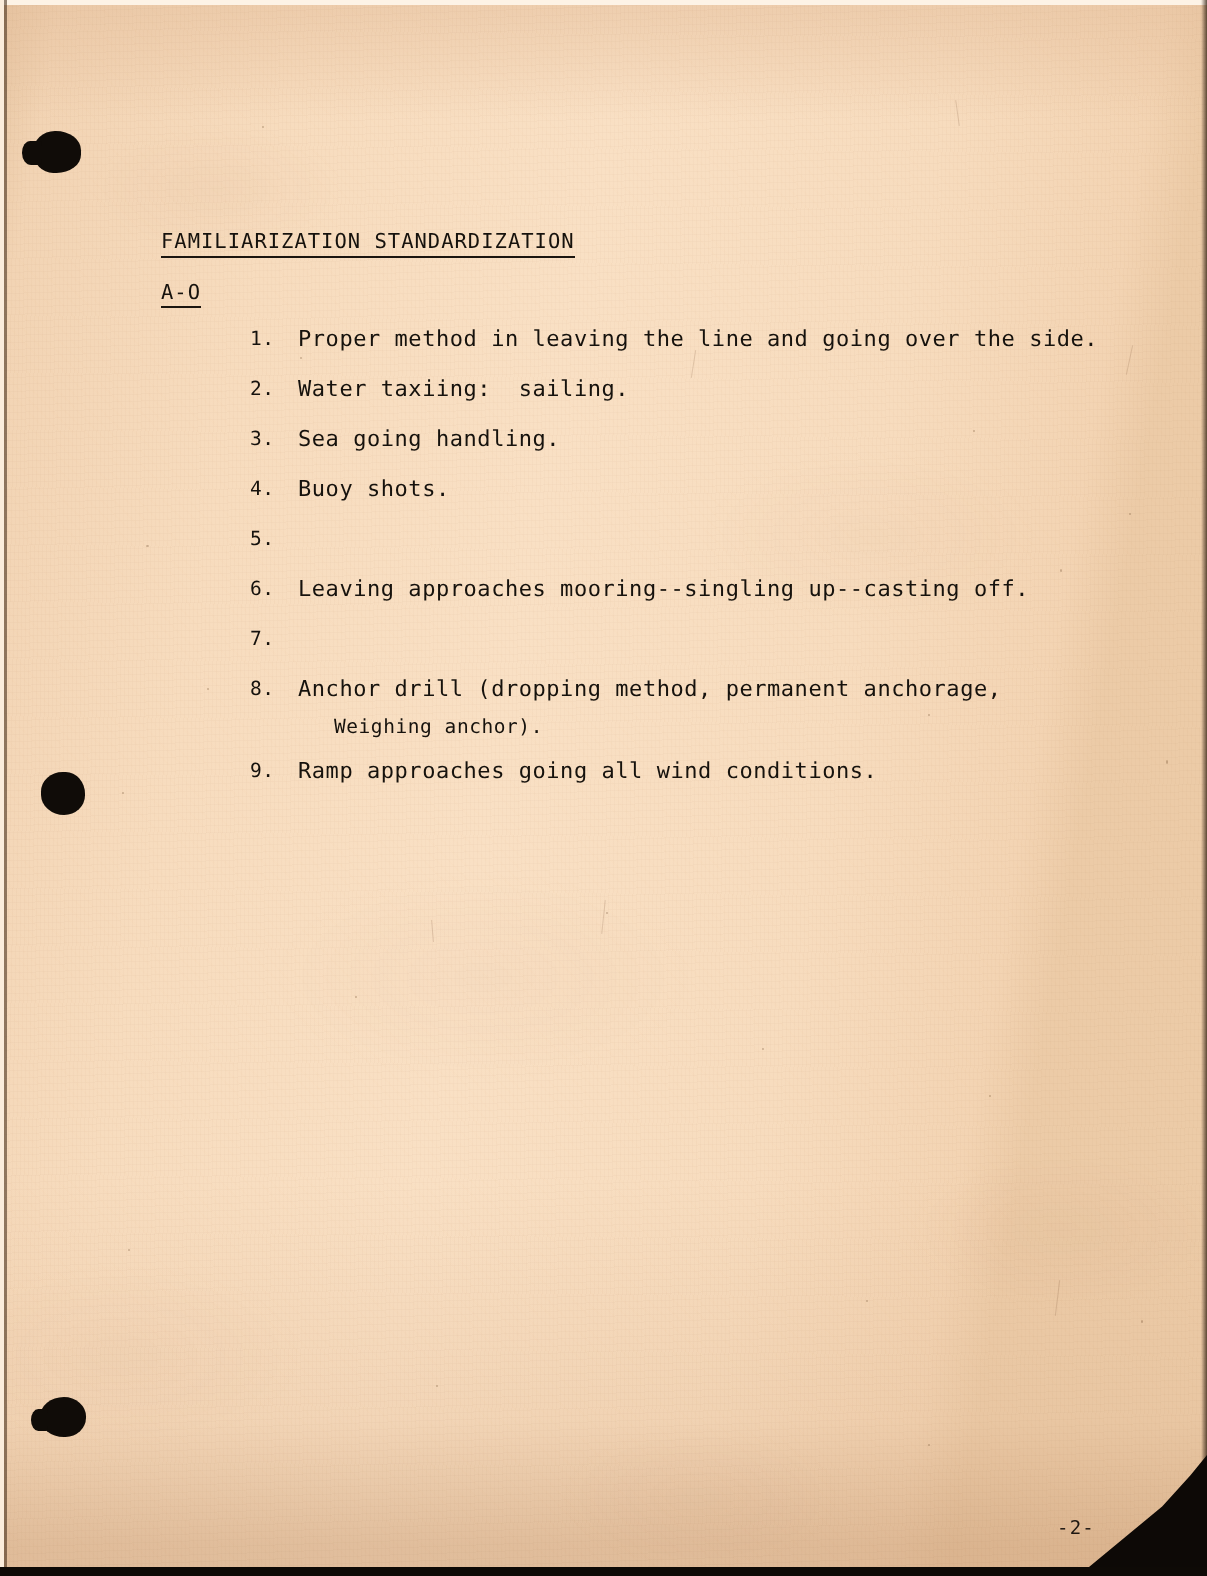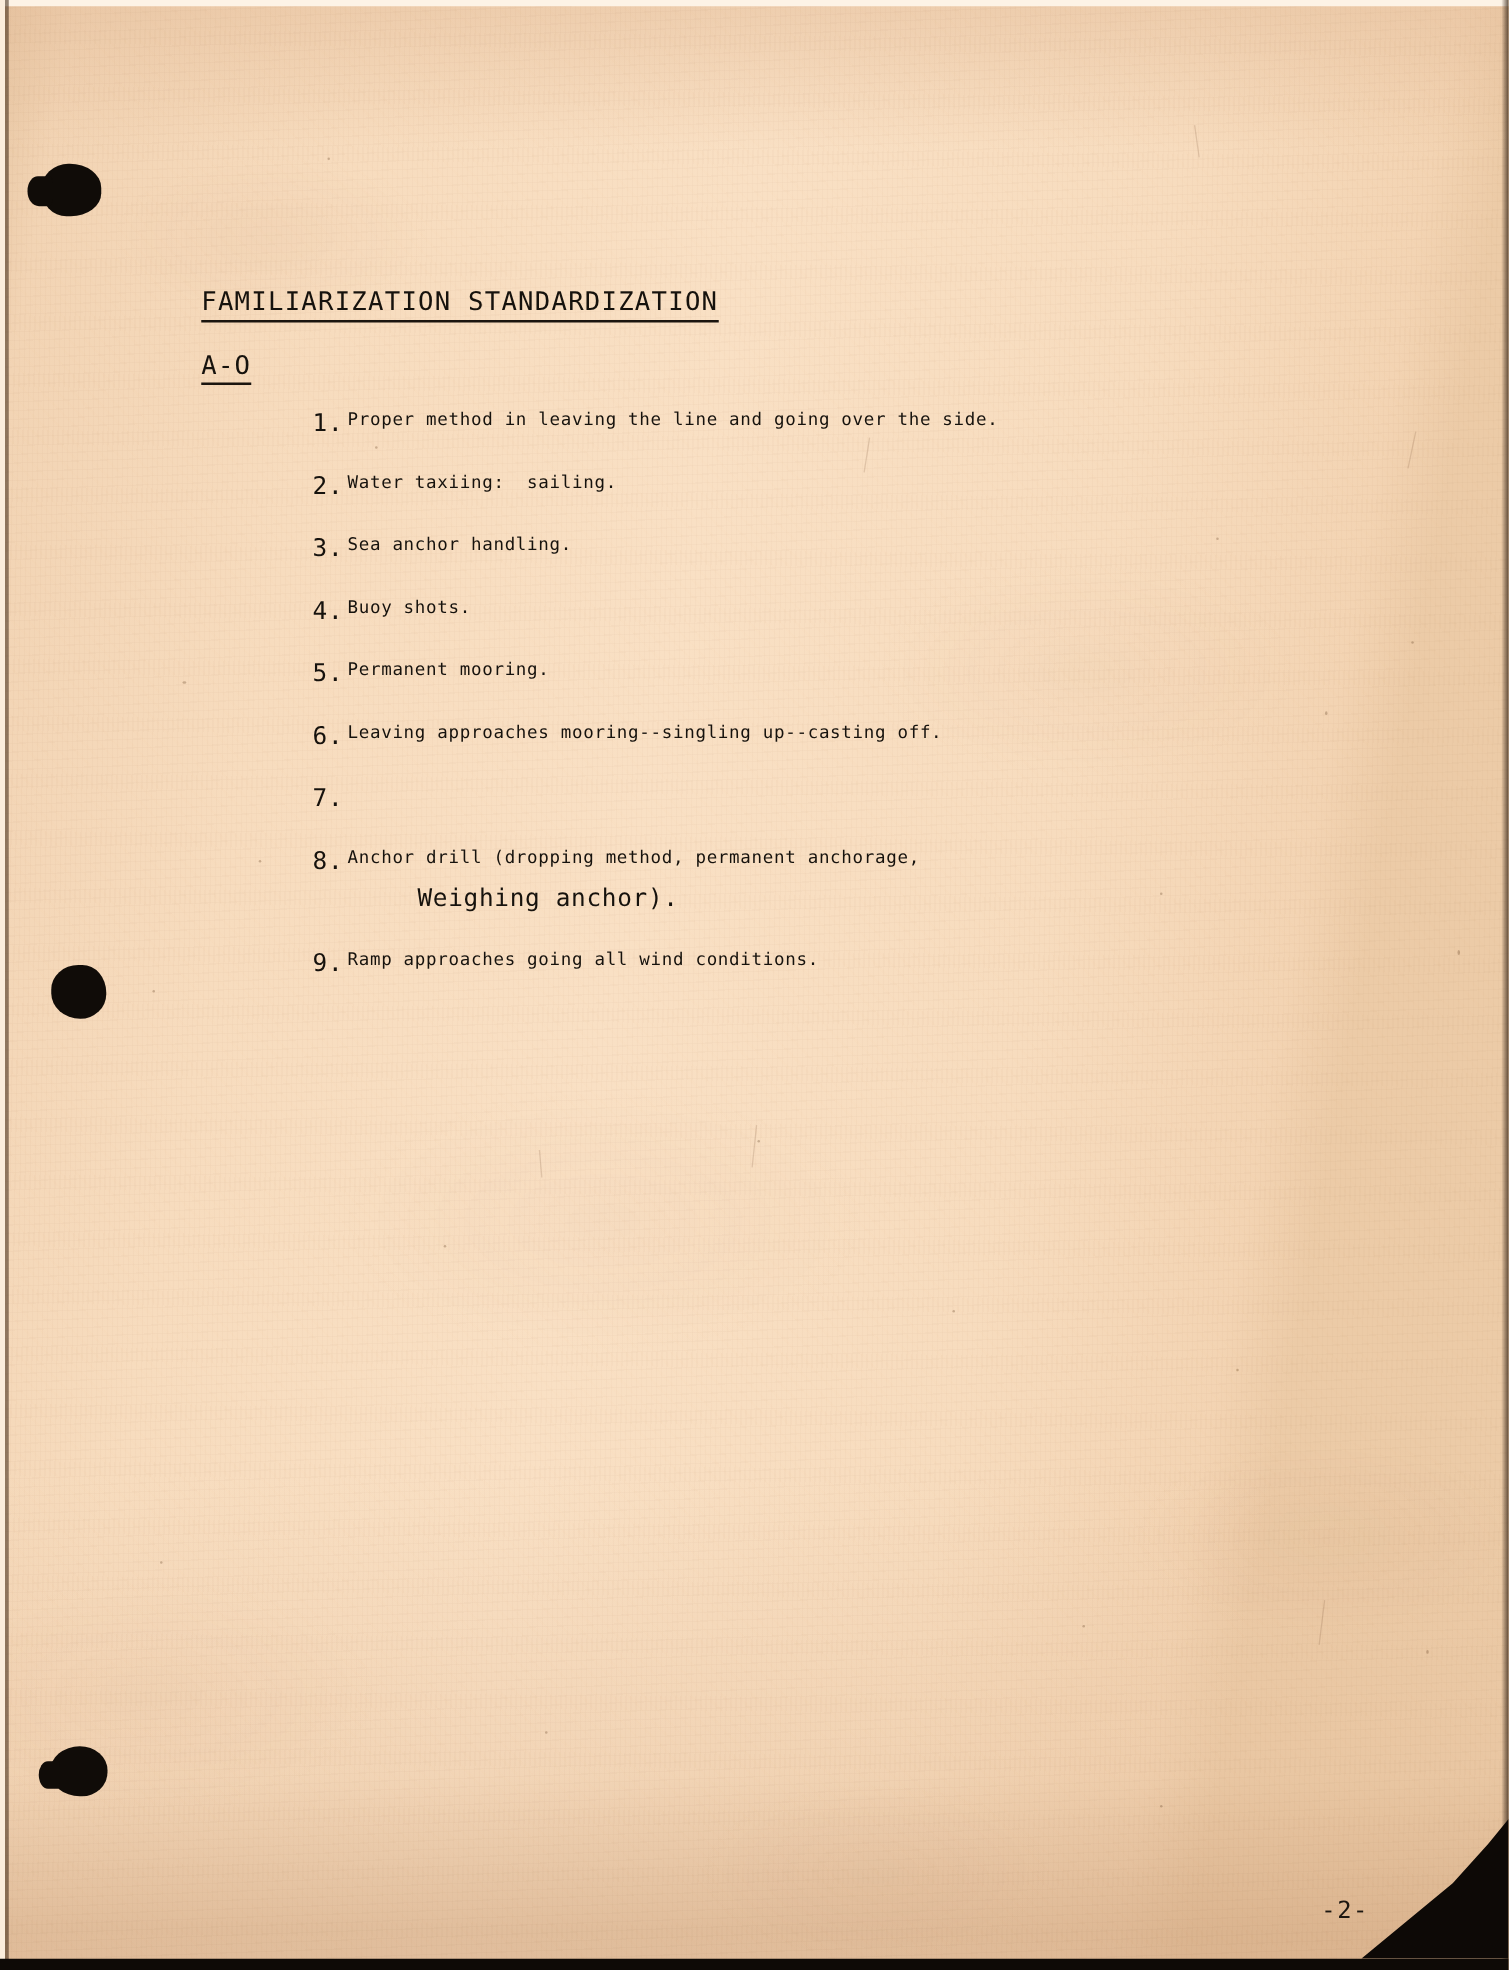--- a/index.html
+++ b/index.html
@@ -186,8 +186,8 @@
 
   .item-text {
     display: block;
-    margin-left: 28px;
-    font-size: 14px;
+    margin-left: 48px;
+    font-size: 22px;
     letter-spacing: 0.55px;
     line-height: 1.0;
     white-space: pre;

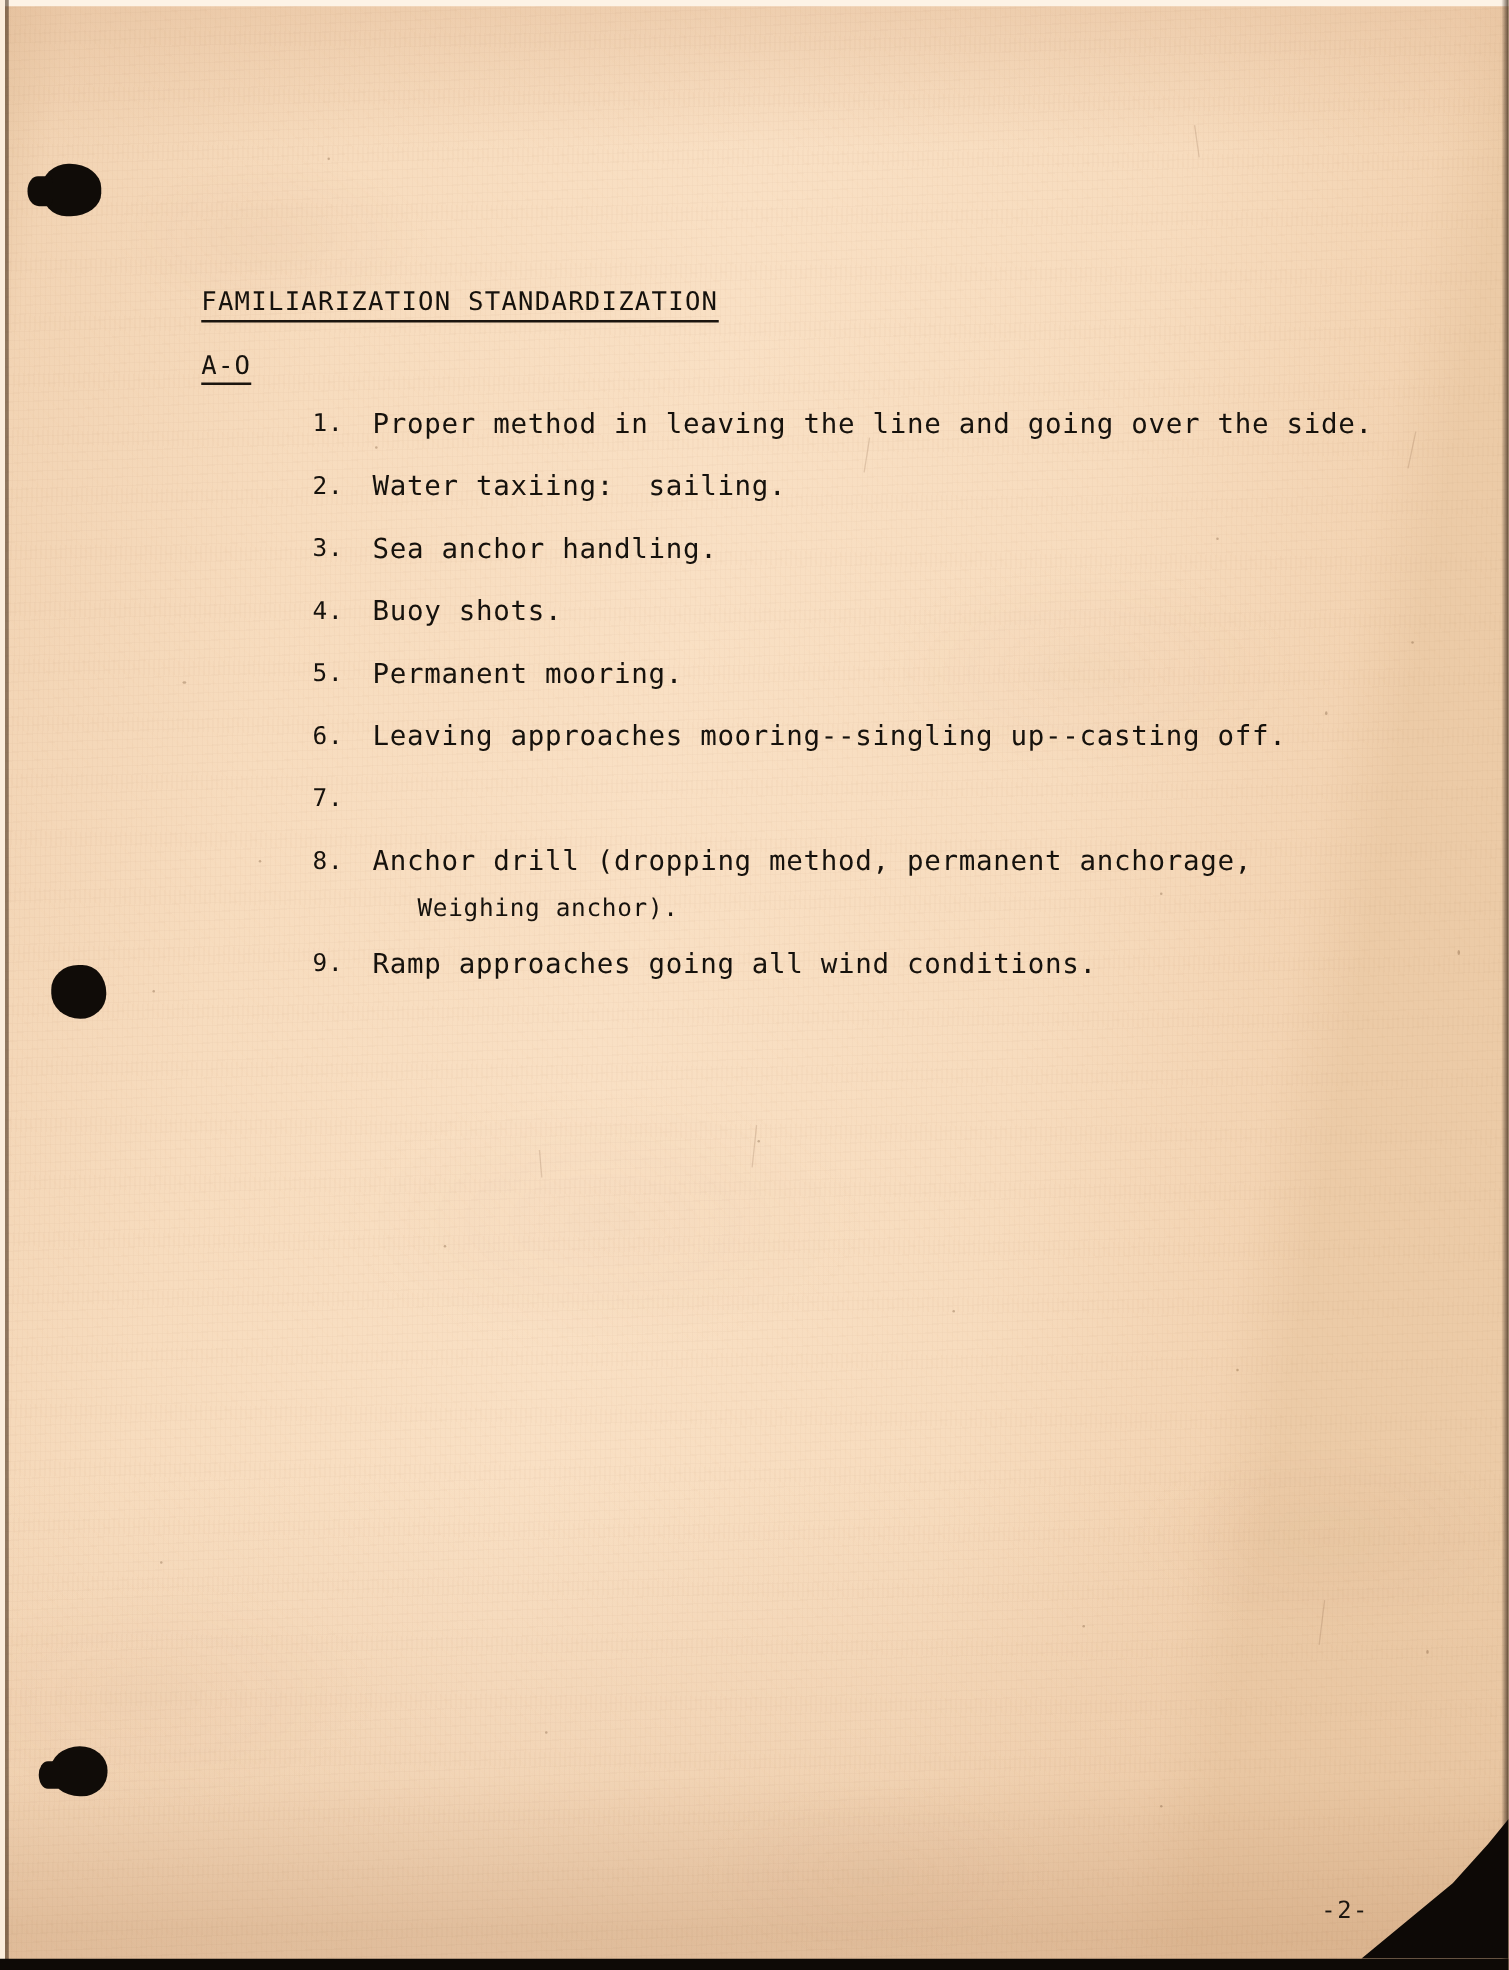--- a/index.html
+++ b/index.html
@@ -291,7 +291,7 @@
 
       <div class="list-item">
         <span class="typed item-num">3.</span>
-        <span class="typed item-text">Sea anchor handling.</span>
+        <span class="typed item-text">Sea going handling.</span>
       </div>
 
       <div class="list-item">

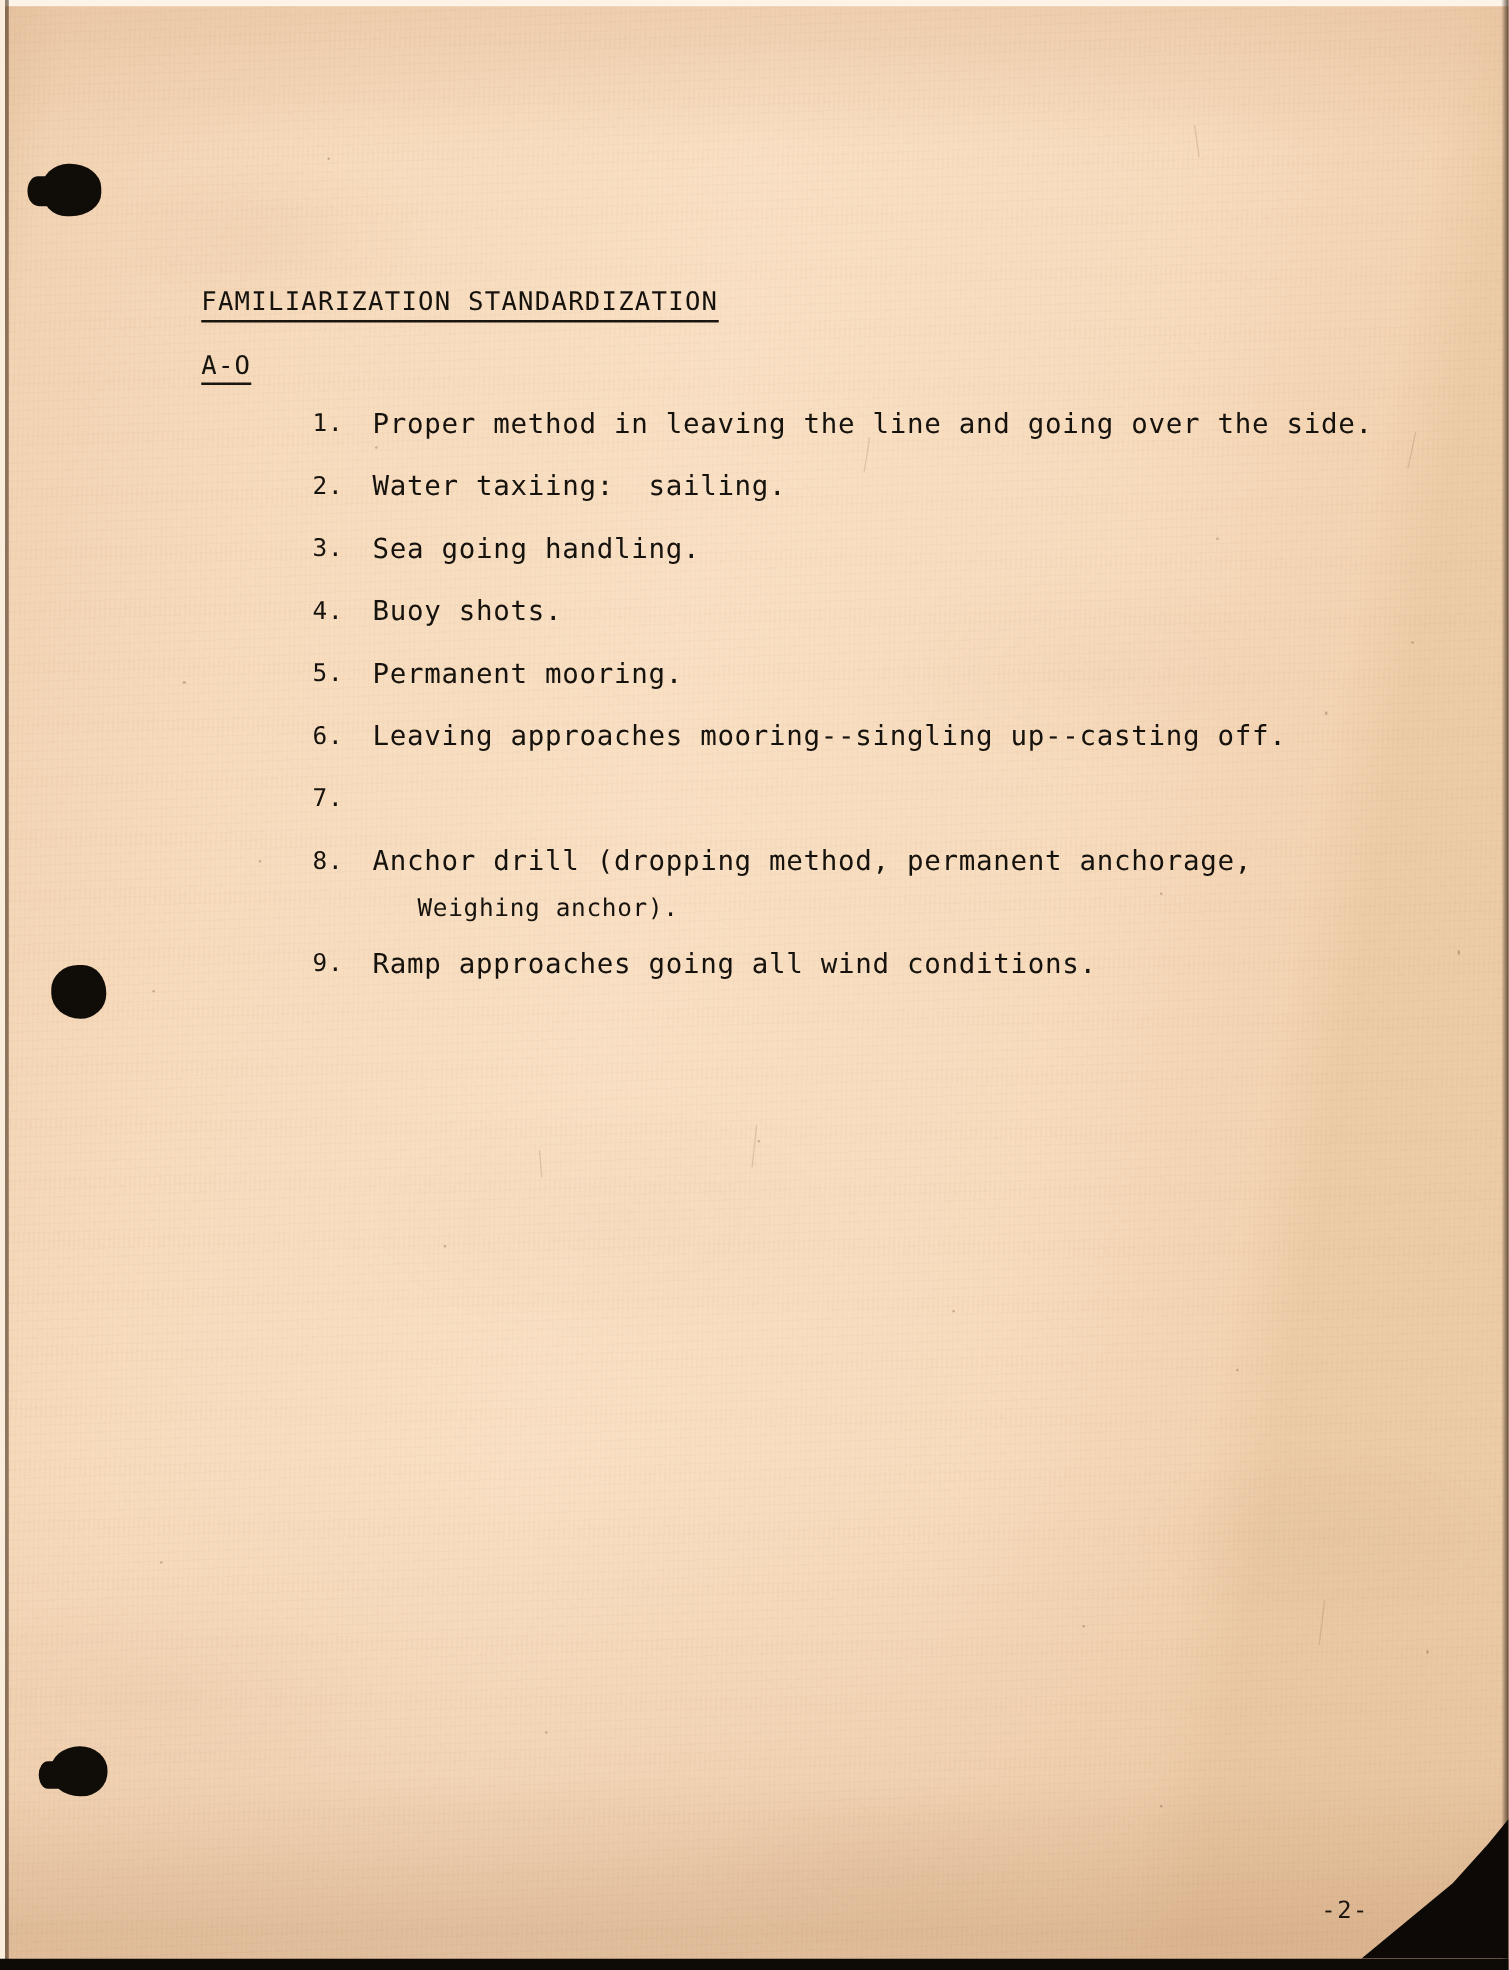--- a/index.html
+++ b/index.html
@@ -301,7 +301,6 @@
 
       <div class="list-item">
         <span class="typed item-num">5.</span>
-        <span class="typed item-text">Permanent mooring.</span>
       </div>
 
       <div class="list-item">

